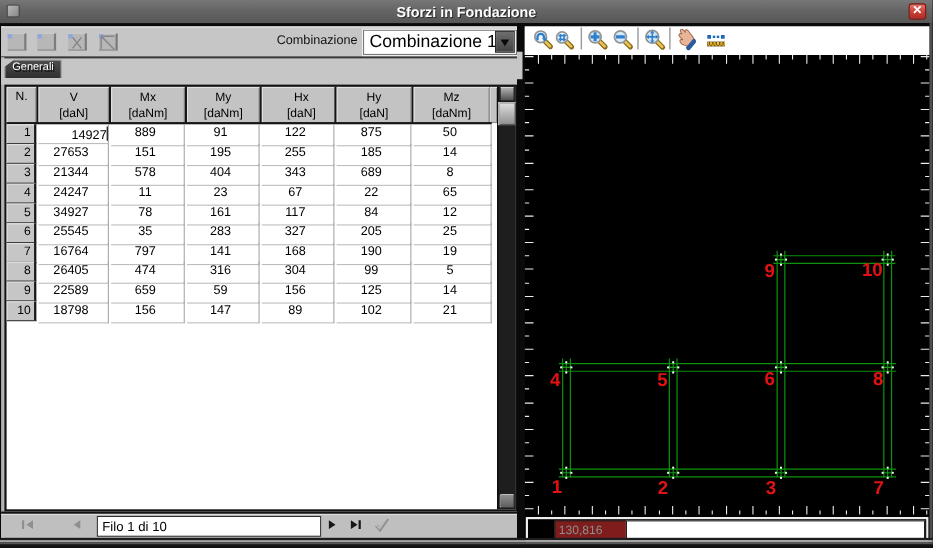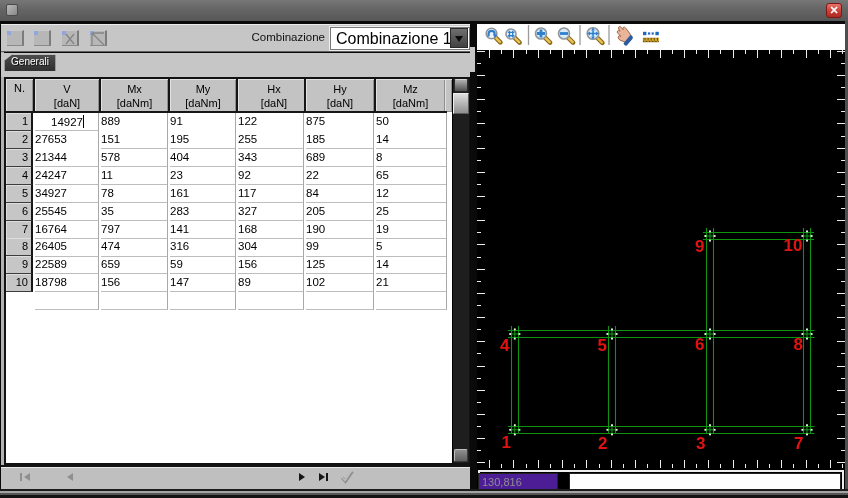--- a/index.html
+++ b/index.html
@@ -55,6 +55,7 @@
 
 <div class="abs" id="tb"></div>
 <div class="abs" id="ticon"></div>
+<div class="abs" id="ttext">Sforzi in Fondazione</div>
 <div class="abs" id="xbtn">✕</div>
 <div class="abs" id="ledge"></div>
 <div class="abs" id="ltb"></div>

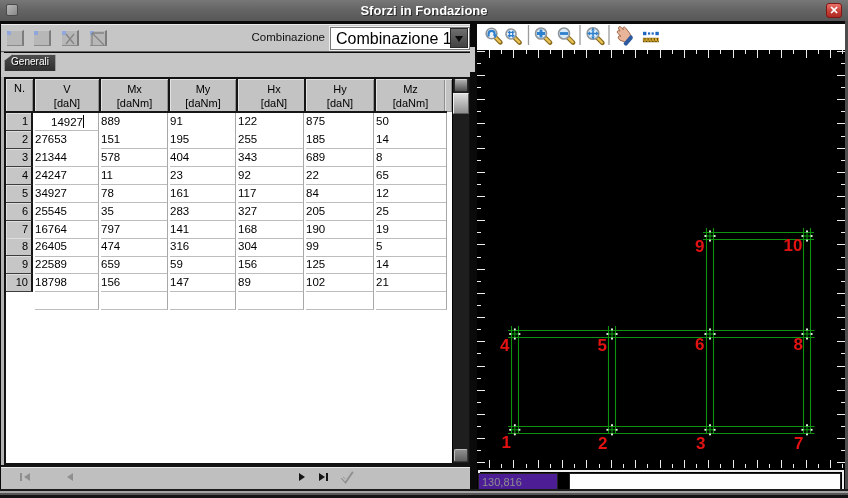--- a/index.html
+++ b/index.html
@@ -31,7 +31,7 @@
 #hbot{left:6px;top:111px;width:441px;height:2px;background:#161616}
 .rnum{left:6px;width:27px;height:18px;background:#c6c6c6;border-bottom:1px solid #3c3c3c;border-right:2px solid #161616;box-shadow:inset 1px 1px 0 #dedede;font-size:11px;color:#000;text-align:right;padding:2px 3px 0 0}
 .dcell{height:36px;font-size:11.5px;color:#000;text-align:left;padding:2px 4px 4px 0;border-bottom:1px solid #bdbdbd;border-right:1px solid #a8a8a8}
-#editc{font-size:11.5px;color:#000;text-align:center;padding:2px 0 0 2px;height:18px}
+#editc{font-size:11.5px;color:#000;text-align:right;padding:2px 0 0 2px;height:18px}
 #caret{display:inline-block;width:1px;height:13px;background:#000;vertical-align:-2px}
 
 #sbar{left:452px;top:79px;width:17px;height:384px;background:#1e1e1e;border-left:1px solid #000}

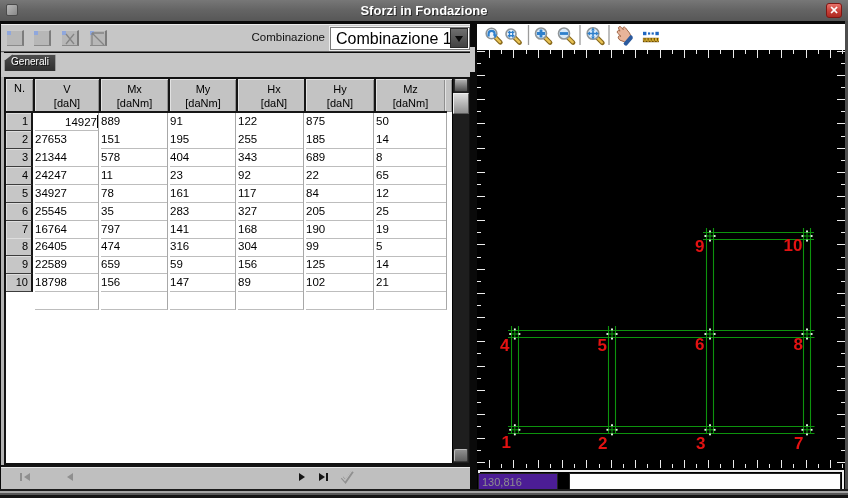--- a/index.html
+++ b/index.html
@@ -30,7 +30,7 @@
 .hsep{top:79px;height:33px;width:2px;background:#161616}
 #hbot{left:6px;top:111px;width:441px;height:2px;background:#161616}
 .rnum{left:6px;width:27px;height:18px;background:#c6c6c6;border-bottom:1px solid #3c3c3c;border-right:2px solid #161616;box-shadow:inset 1px 1px 0 #dedede;font-size:11px;color:#000;text-align:right;padding:2px 3px 0 0}
-.dcell{height:36px;font-size:11.5px;color:#000;text-align:left;padding:2px 4px 4px 0;border-bottom:1px solid #bdbdbd;border-right:1px solid #a8a8a8}
+.dcell{height:20px;font-size:11.5px;color:#000;text-align:center;padding:2px 4px 4px 0;border-bottom:1px solid #bdbdbd;border-right:1px solid #a8a8a8}
 #editc{font-size:11.5px;color:#000;text-align:right;padding:2px 0 0 2px;height:18px}
 #caret{display:inline-block;width:1px;height:13px;background:#000;vertical-align:-2px}
 

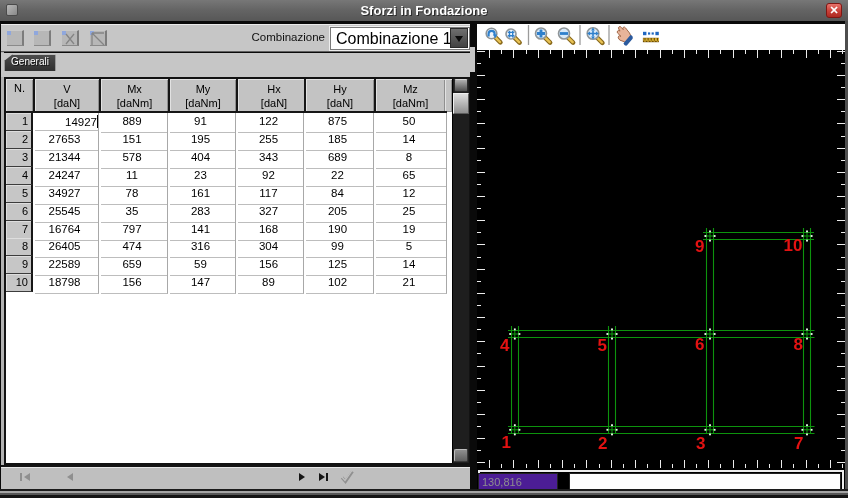--- a/index.html
+++ b/index.html
@@ -126,7 +126,7 @@
 <div class="abs dcell" style="left:35px;top:167px;width:64px">24247</div>
 <div class="abs dcell" style="left:101px;top:167px;width:67px">11</div>
 <div class="abs dcell" style="left:170px;top:167px;width:66px">23</div>
-<div class="abs dcell" style="left:238px;top:167px;width:66px">92</div>
+<div class="abs dcell" style="left:238px;top:167px;width:66px">67</div>
 <div class="abs dcell" style="left:306px;top:167px;width:68px">22</div>
 <div class="abs dcell" style="left:376px;top:167px;width:71px">65</div>
 <div class="abs rnum" style="top:185px">5</div>

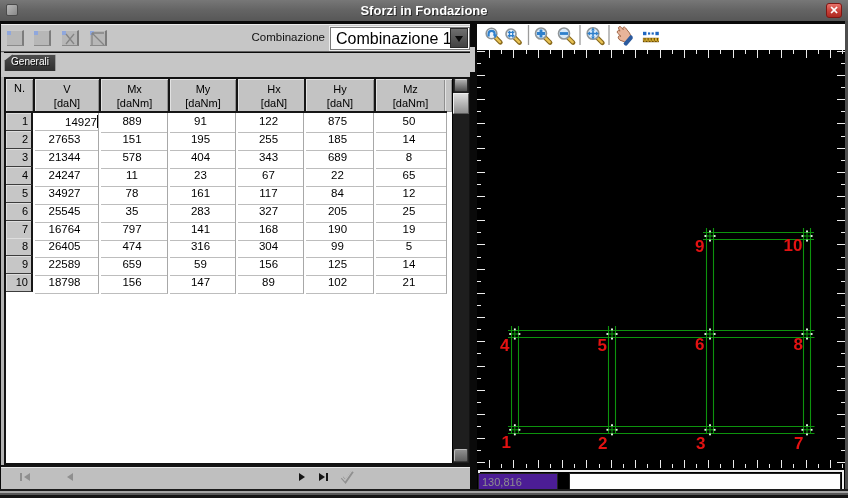--- a/index.html
+++ b/index.html
@@ -186,6 +186,7 @@
       <path d="M 341 12.5 l 3.5 4 l 7 -10" stroke="#909090" stroke-width="3" fill="none"></path>
       <path d="M 340.5 11.5 l 3.5 4 l 7 -10" stroke="#c2c2c2" stroke-width="1.2" fill="none"></path>
     </svg>
+<div class="abs" id="nfield">Filo 1 di 10</div>
 <div class="abs" id="vdiv"></div>
 <div class="abs" style="left:470px;top:47px;width:5px;height:25px;background:#c6c6c6"></div>
 <div class="abs" id="rtb"></div>

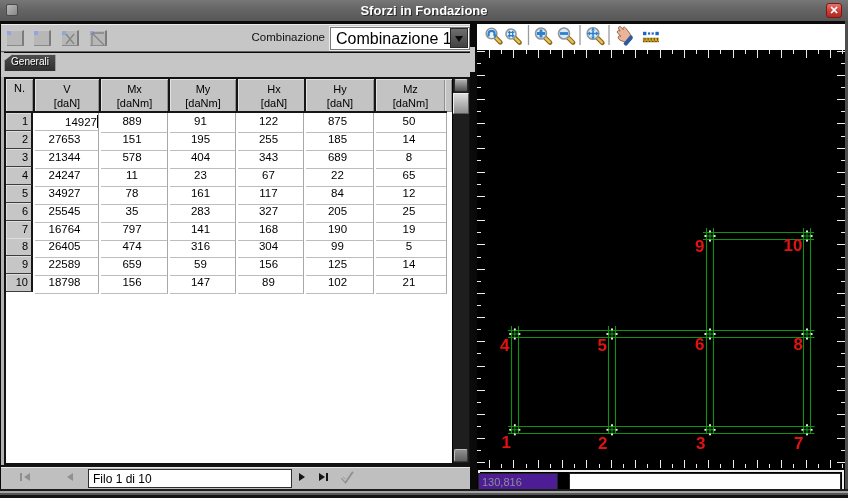--- a/index.html
+++ b/index.html
@@ -48,7 +48,7 @@
 
 #stat{left:477px;top:468px;width:368px;height:28px;background:#000}
 #statf{left:478px;top:470px;width:366px;height:23px;border:2px solid #ededed;background:#000}
-#f1{left:478px;top:473px;width:80px;height:17px;background:#4c1d95;border:1px solid #222;font-size:11px;color:#8e8e8e;padding:2px 0 0 3px}
+#f1{left:504px;top:473px;width:80px;height:17px;background:#7f1d1d;border:1px solid #222;font-size:11px;color:#8e8e8e;padding:2px 0 0 3px}
 #f2{left:569px;top:473px;width:272px;height:17px;background:#fff;border:1px solid #222}
 </style></head><body>
 <div id="w">

